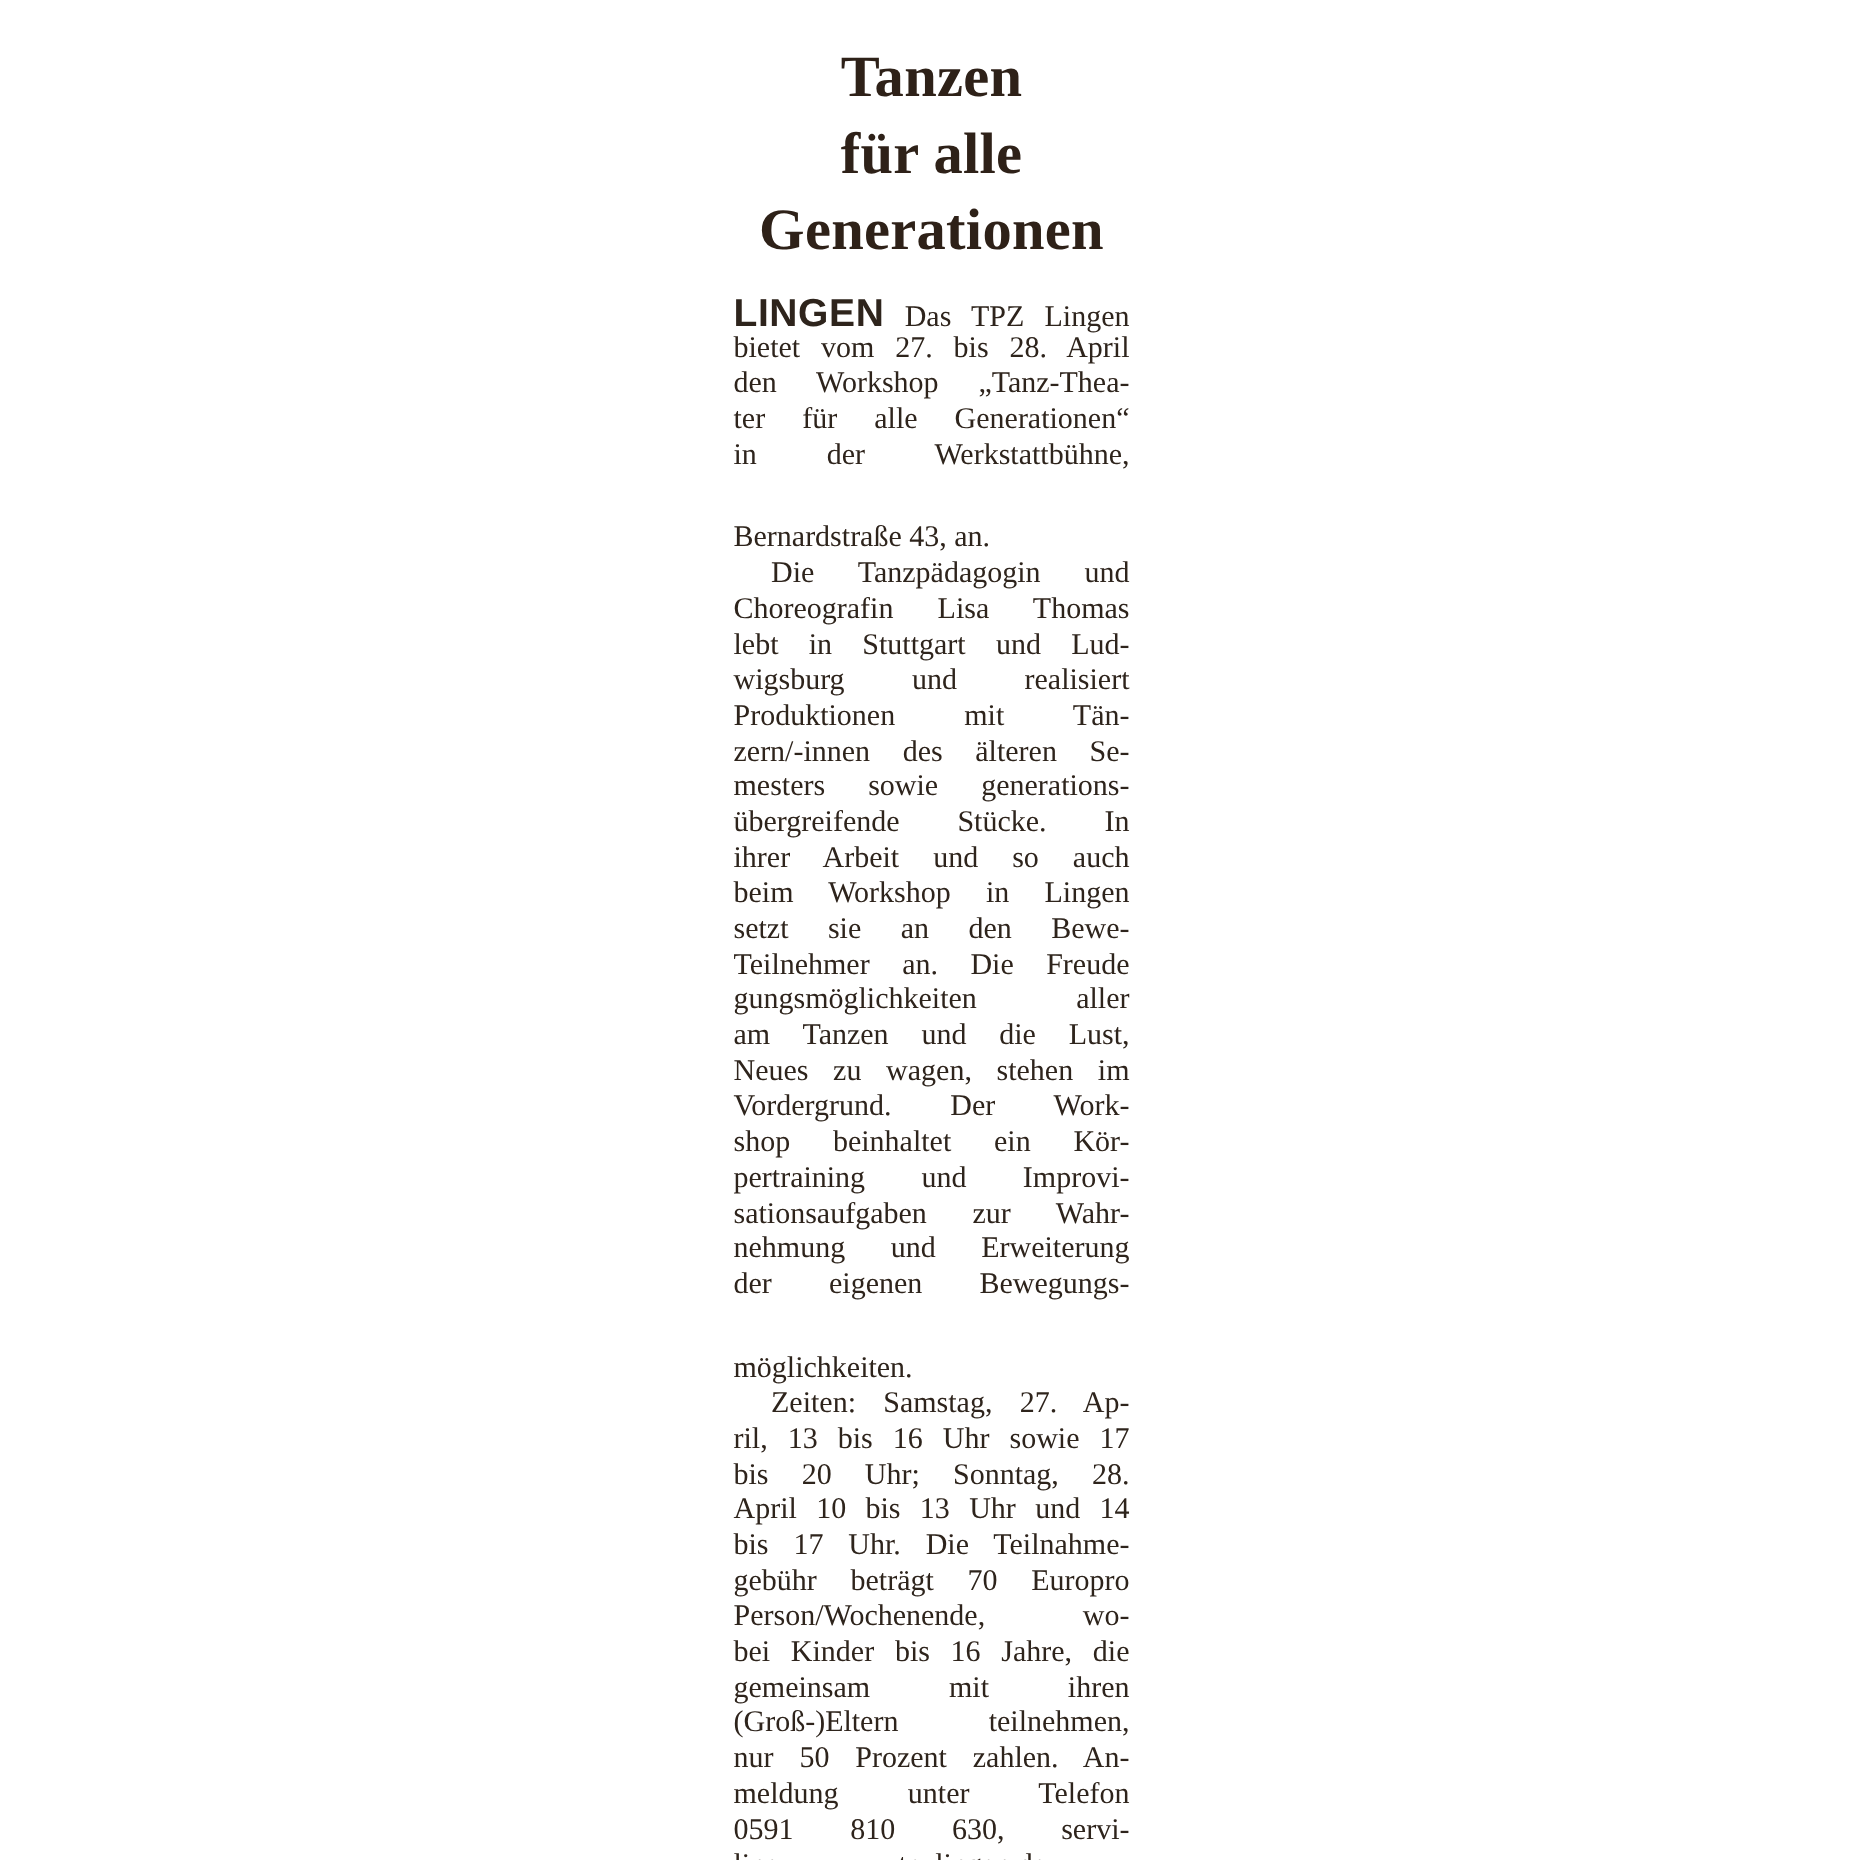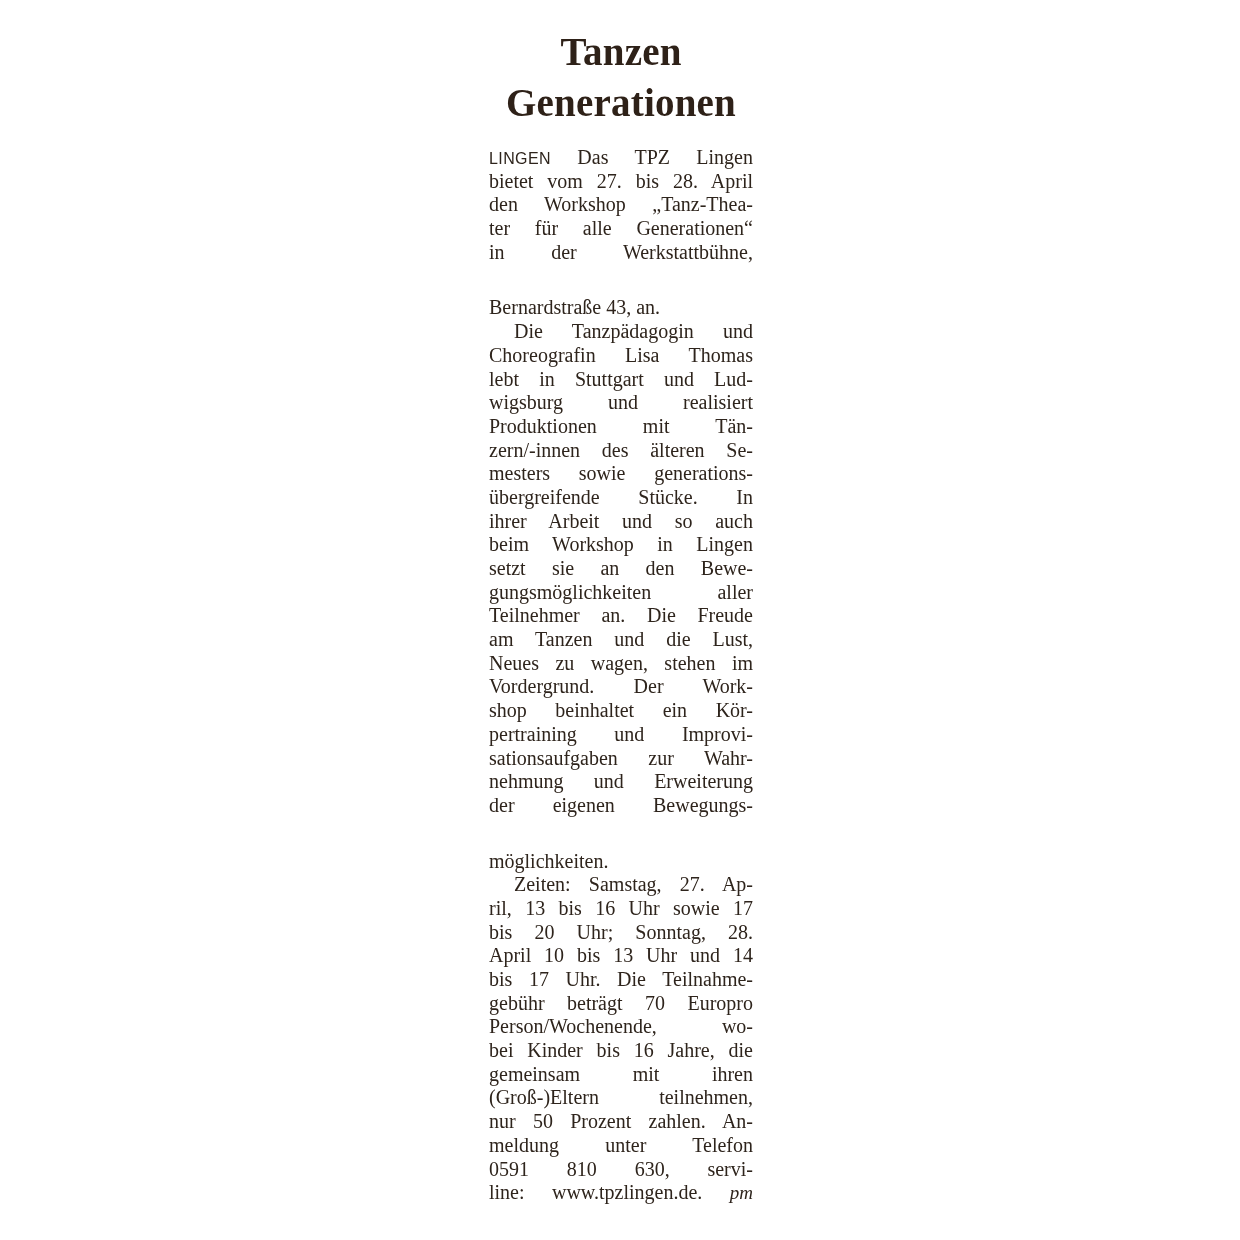--- a/index.html
+++ b/index.html
@@ -68,6 +68,7 @@
   <article class="article-column">
     <h1 class="headline">
       <div>Tanzen</div>
+      <div>für alle</div>
       <div>Generationen</div>
     </h1>
     <div class="article-body">

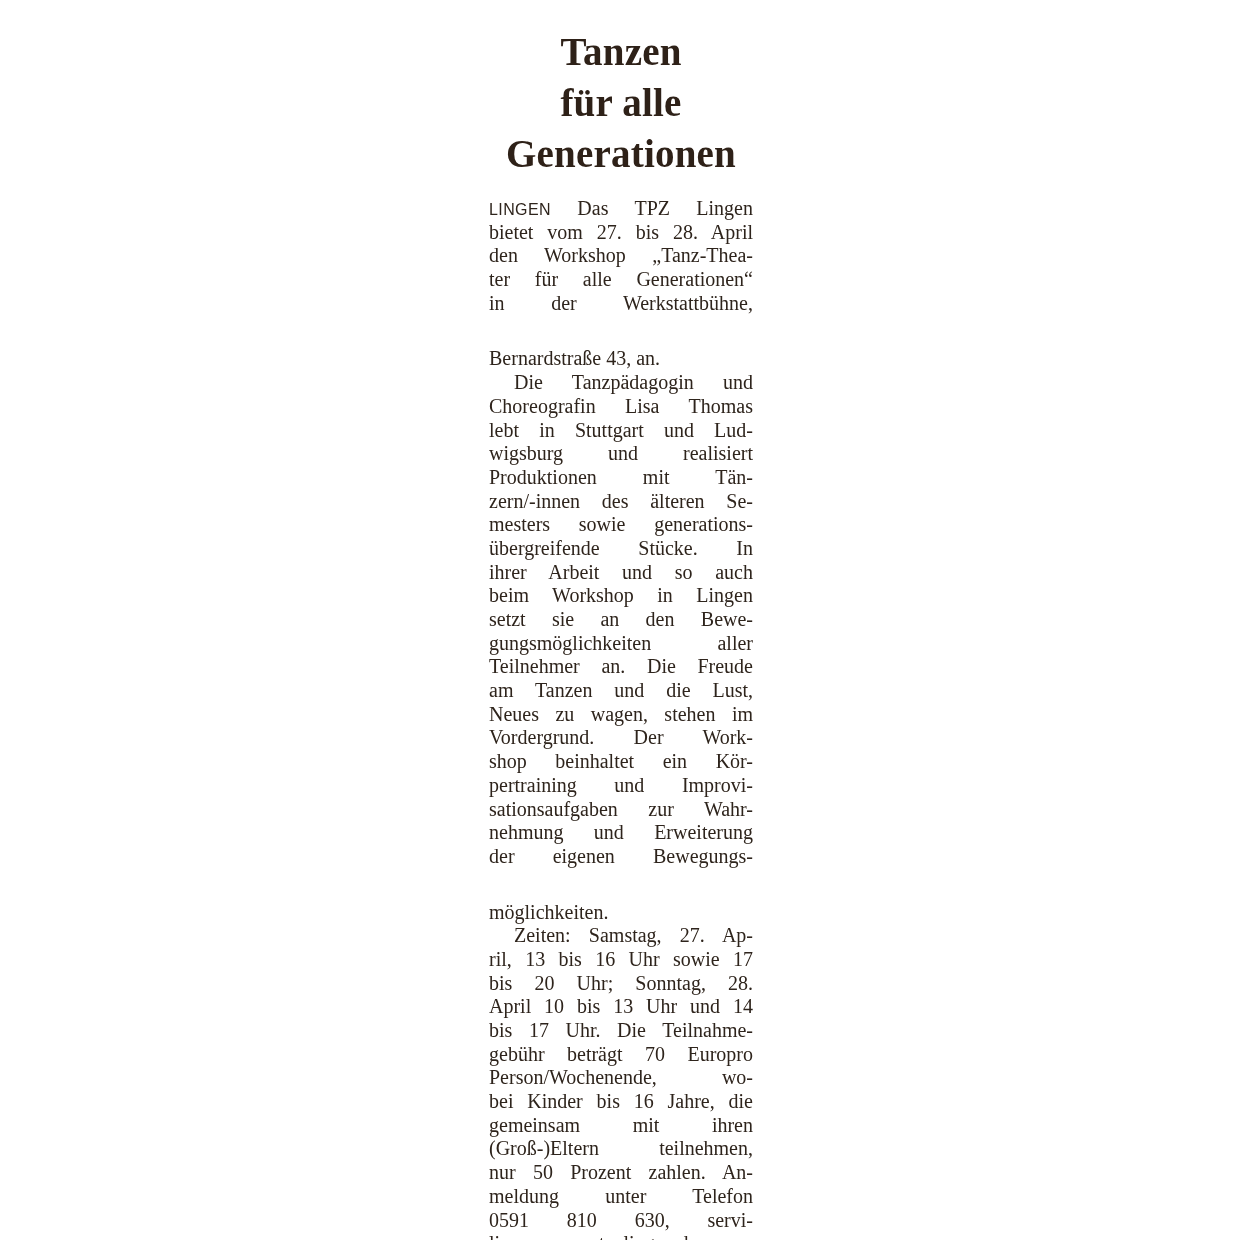--- a/index.html
+++ b/index.html
@@ -52,8 +52,8 @@
   .line.indent { padding-left: 25px; }
   .lead {
     font-family: "Liberation Sans", sans-serif;
-    font-weight: 400;
-    font-size: 16px;
+    font-weight: 700;
+    font-size: 26px;
     letter-spacing: 0.4px;
   }
   .signature {

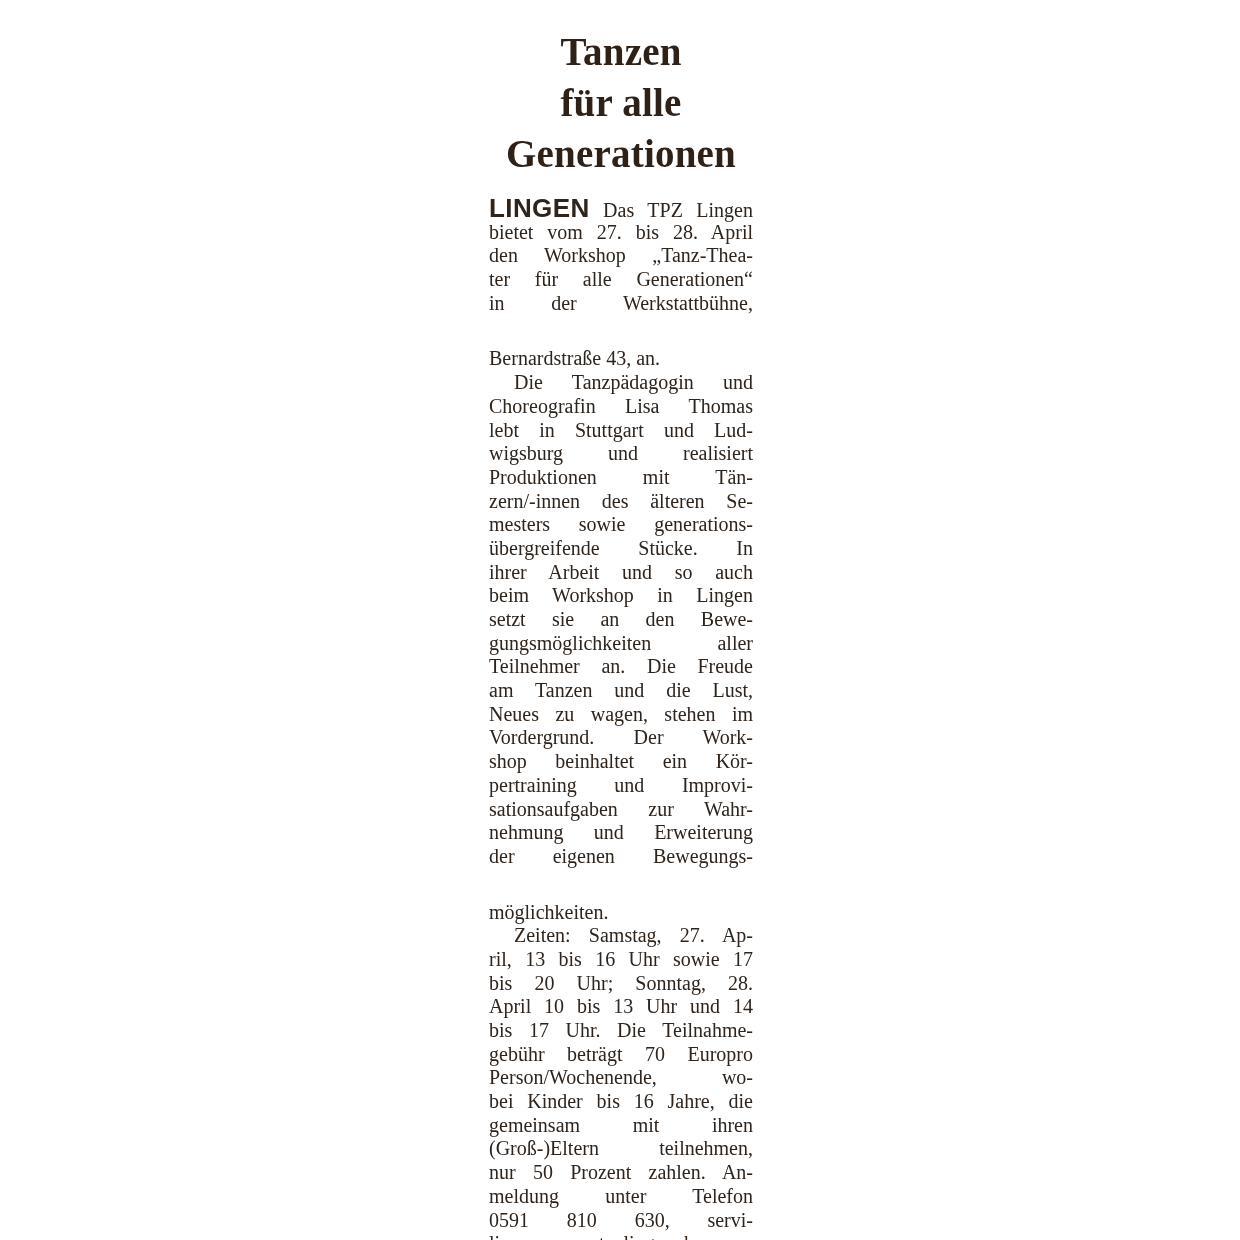--- a/index.html
+++ b/index.html
@@ -92,8 +92,8 @@
           <div class="line">ihrer Arbeit und so auch</div>
           <div class="line">beim Workshop in Lingen</div>
           <div class="line">setzt sie an den Bewe-</div>
+          <div class="line">Teilnehmer an. Die Freude</div>
           <div class="line">gungsmöglichkeiten aller</div>
-          <div class="line">Teilnehmer an. Die Freude</div>
           <div class="line">am Tanzen und die Lust,</div>
           <div class="line">Neues zu wagen, stehen im</div>
           <div class="line">Vordergrund. Der Work-</div>

